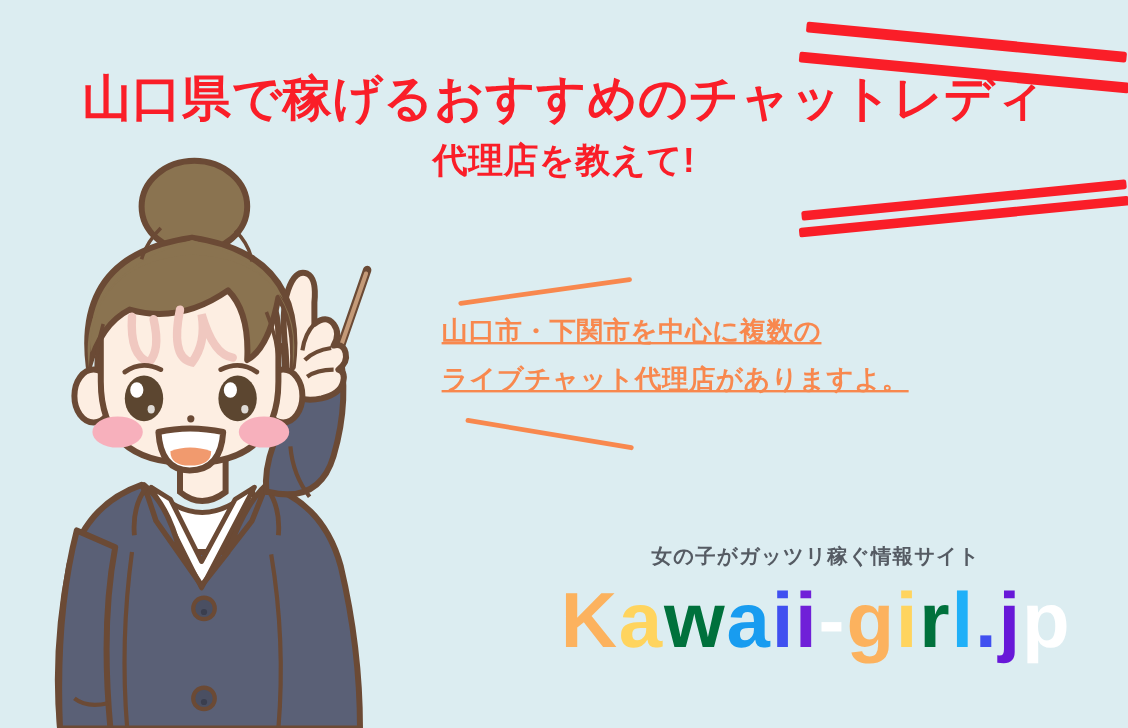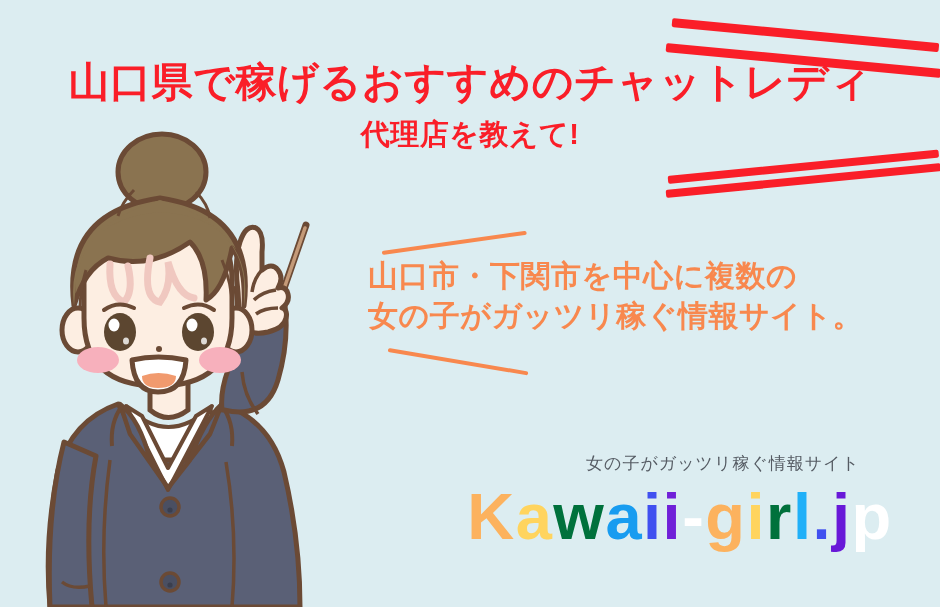--- a/index.html
+++ b/index.html
@@ -59,11 +59,12 @@
     left: 368px;
     top: 256px;
     color: #f8884e;
-    font-size: 30px;
+    font-size: 22px;
     font-weight: bold;
     line-height: 40px;
     letter-spacing: 0.5px;
     white-space: nowrap;
+    text-decoration: underline;
   }
 
   

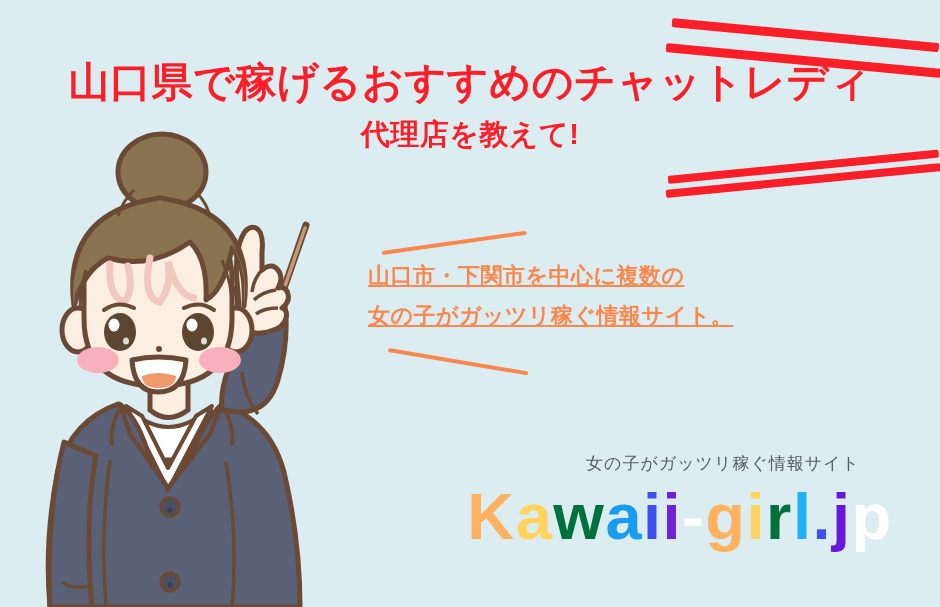--- a/index.html
+++ b/index.html
@@ -117,7 +117,7 @@
 
   <div class="subtitle-block">
     <div>山口市・下関市を中心に複数の</div>
-    <div>女の子がガッツリ稼ぐ情報サイト。</div>
+    <div>ライブチャット代理店がありますよ。</div>
   </div>
 
   <div class="tagline">女の子がガッツリ稼ぐ情報サイト</div>

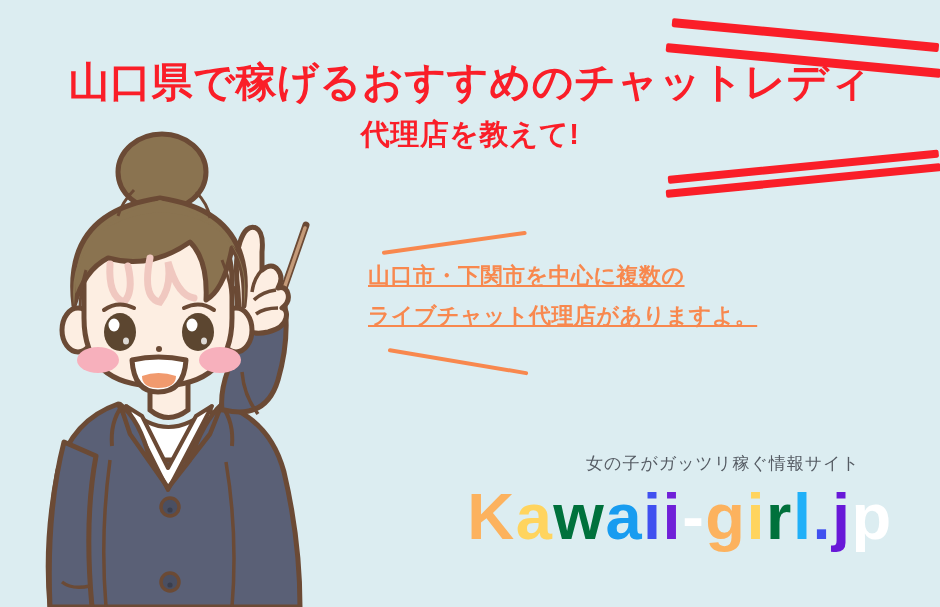--- a/index.html
+++ b/index.html
@@ -73,10 +73,10 @@
     left: 500px;
     top: 452px;
     width: 360px;
-    text-align: right;
+    text-align: center;
     color: #555b63;
     font-size: 17px;
-    font-weight: normal;
+    font-weight: bold;
     letter-spacing: 1px;
     white-space: nowrap;
   }

